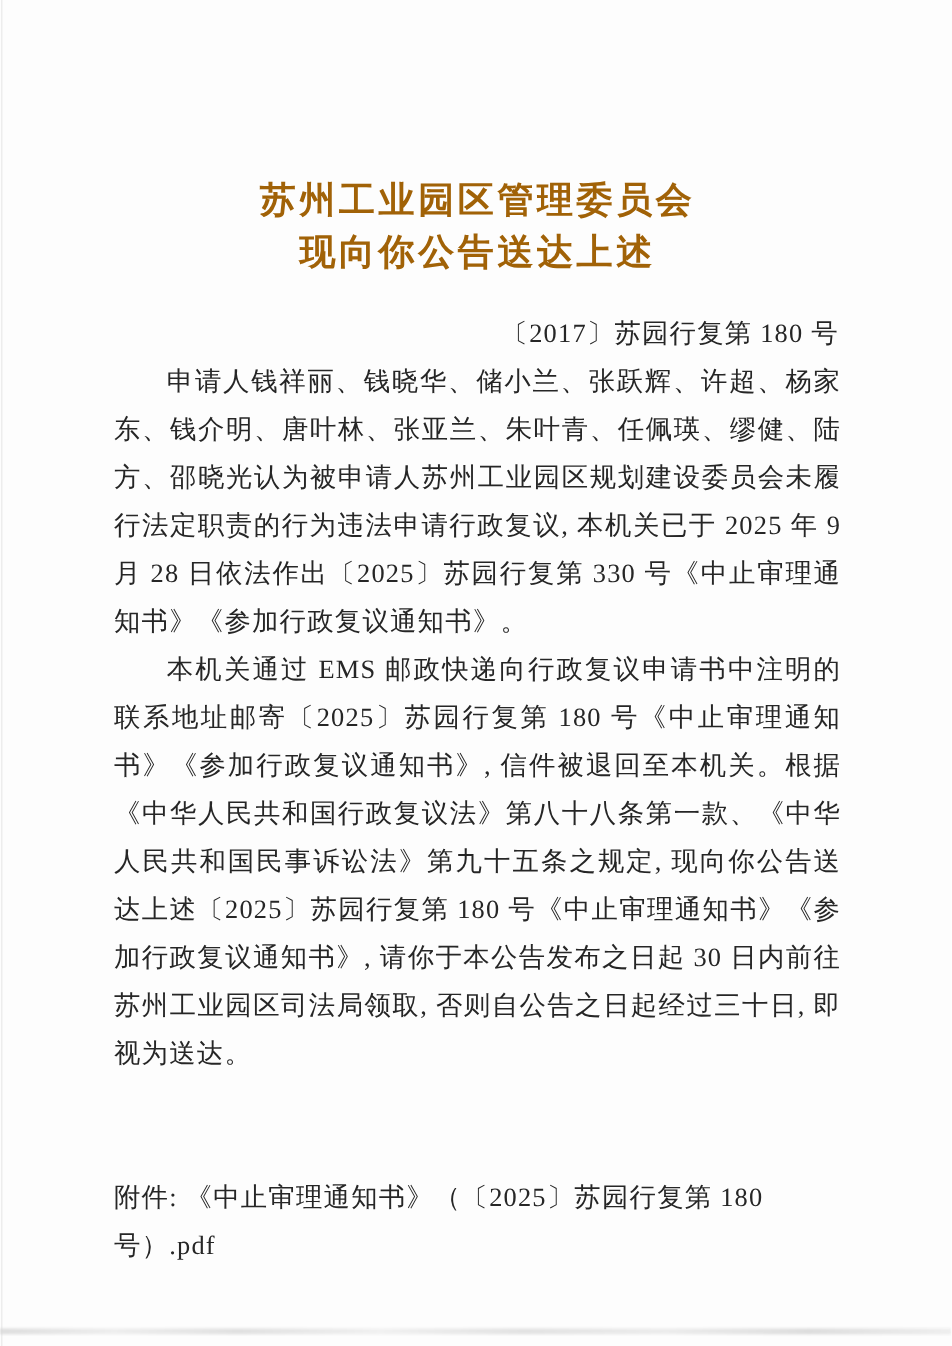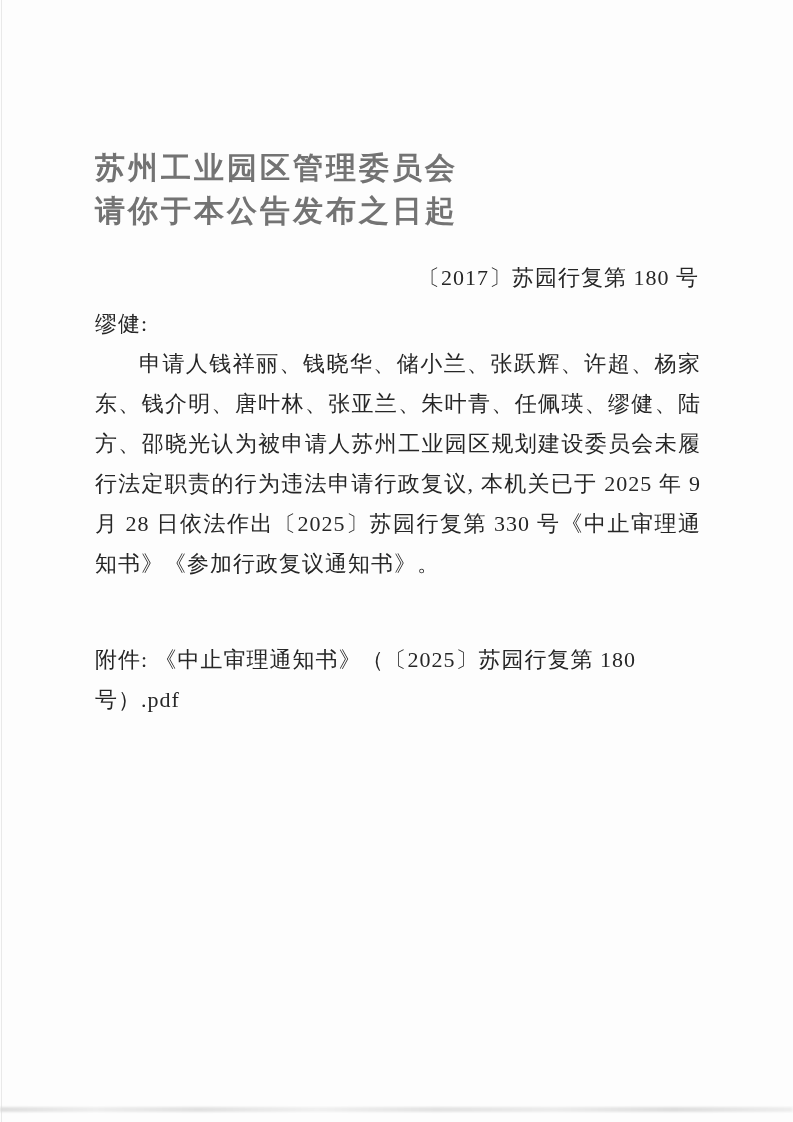--- a/index.html
+++ b/index.html
@@ -42,11 +42,12 @@
   }
   .doc-title {
     margin-top: 146px;
+    text-align: center;
     font-size: 30px;
     font-weight: bold;
     line-height: 43px;
     letter-spacing: 3px;
-    color: #737373;
+    color: #a16207;
     font-family: Liberation Serif, serif;
   }
   .doc-number {

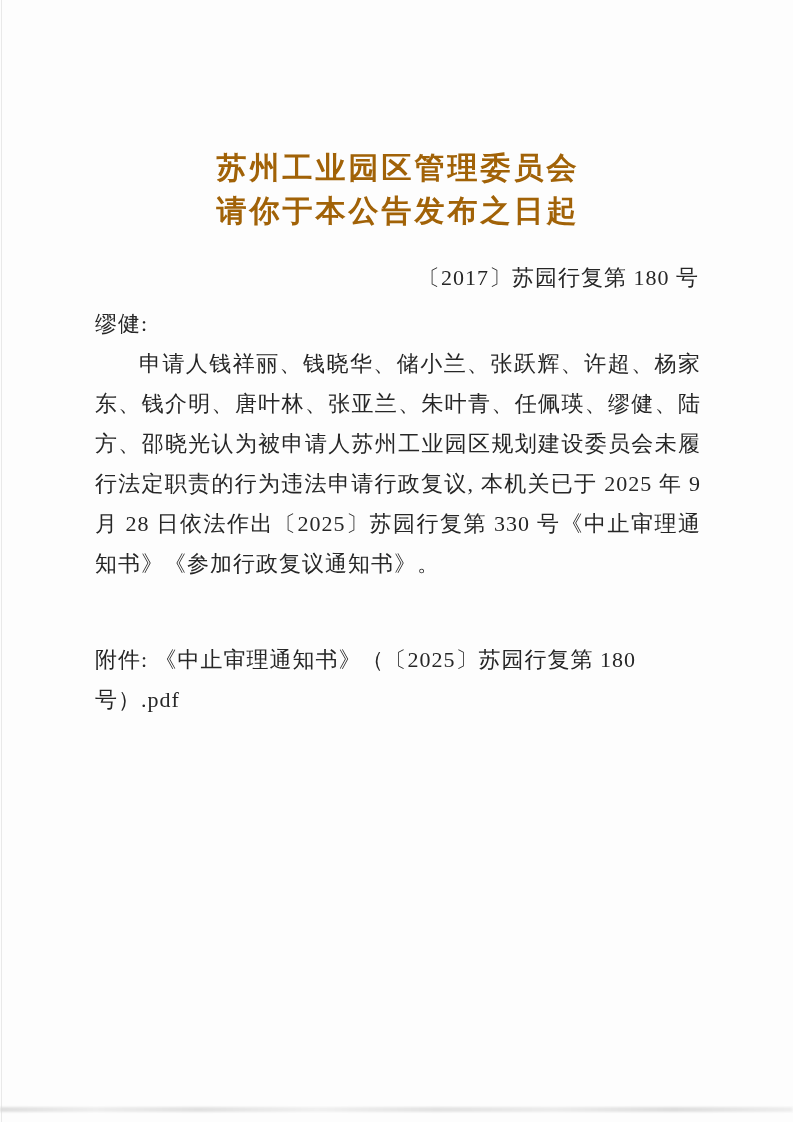--- a/index.html
+++ b/index.html
@@ -88,7 +88,7 @@
   <div class="content">
     <div class="doc-title">
       <div>苏州工业园区管理委员会</div>
-      <div>请你于本公告发布之日起</div>
+      <div>现向你公告送达上述</div>
     </div>
 
     <div class="doc-number">〔2017〕苏园行复第 180 号</div>

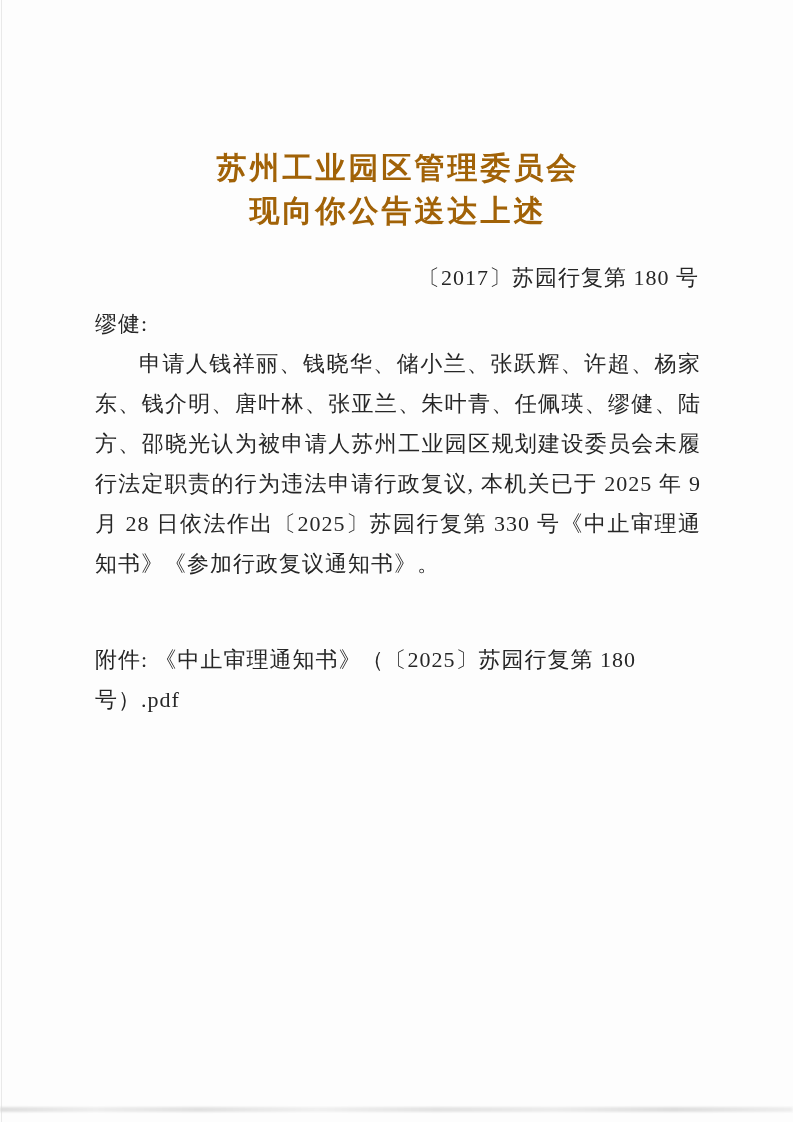--- a/index.html
+++ b/index.html
@@ -93,7 +93,6 @@
 
     <div class="doc-number">〔2017〕苏园行复第 180 号</div>
 
-    <div class="addressee">缪健:</div>
 
     <p class="body-paragraph">申请人钱祥丽、钱晓华、储小兰、张跃辉、许超、杨家东、钱介明、唐叶林、张亚兰、朱叶青、任佩瑛、缪健、陆方、邵晓光认为被申请人苏州工业园区规划建设委员会未履行法定职责的行为违法申请行政复议, 本机关已于 2025 年 9 月 28 日依法作出〔2025〕苏园行复第 330 号《中止审理通知书》《参加行政复议通知书》。</p>
 

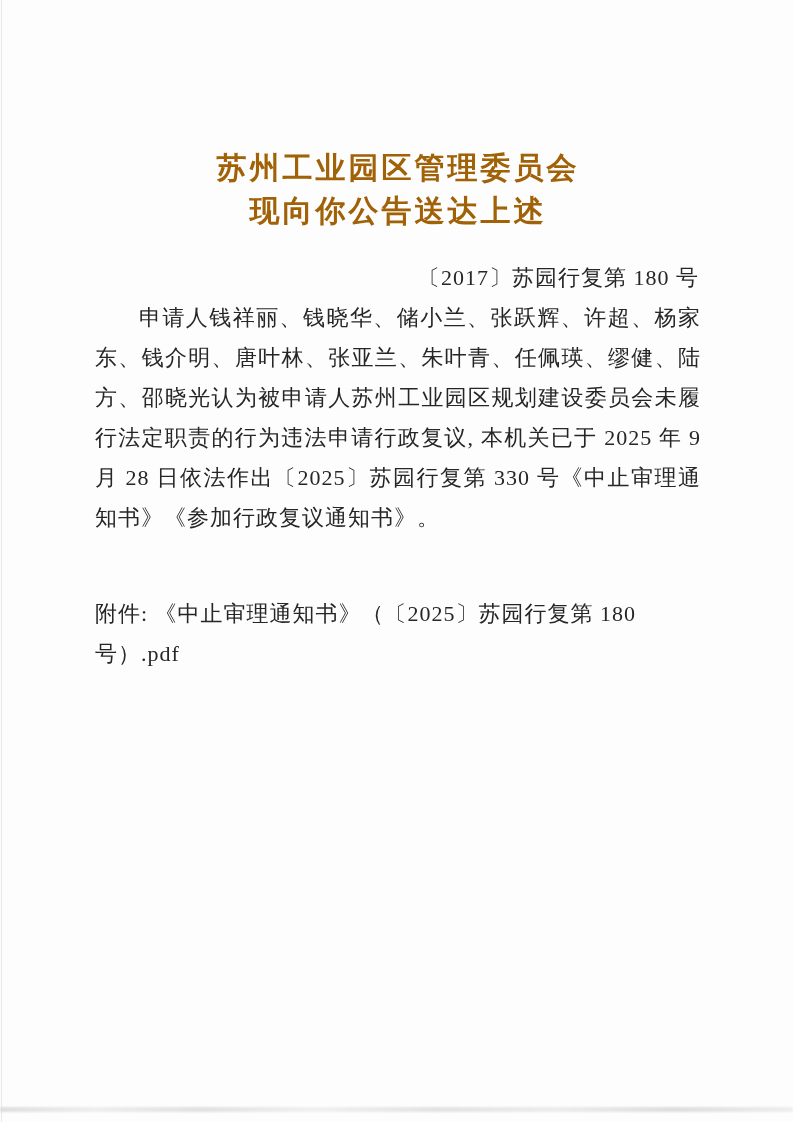--- a/index.html
+++ b/index.html
@@ -96,6 +96,7 @@
 
     <p class="body-paragraph">申请人钱祥丽、钱晓华、储小兰、张跃辉、许超、杨家东、钱介明、唐叶林、张亚兰、朱叶青、任佩瑛、缪健、陆方、邵晓光认为被申请人苏州工业园区规划建设委员会未履行法定职责的行为违法申请行政复议, 本机关已于 2025 年 9 月 28 日依法作出〔2025〕苏园行复第 330 号《中止审理通知书》《参加行政复议通知书》。</p>
 
+    <p class="body-paragraph">本机关通过 EMS 邮政快递向行政复议申请书中注明的联系地址邮寄〔2025〕苏园行复第 180 号《中止审理通知书》《参加行政复议通知书》, 信件被退回至本机关。根据《中华人民共和国行政复议法》第八十八条第一款、《中华人民共和国民事诉讼法》第九十五条之规定, 现向你公告送达上述〔2025〕苏园行复第 180 号《中止审理通知书》《参加行政复议通知书》, 请你于本公告发布之日起 30 日内前往苏州工业园区司法局领取, 否则自公告之日起经过三十日, 即视为送达。</p>
 
     <div class="attachment-line">附件: 《中止审理通知书》（〔2025〕苏园行复第 180 号）.pdf</div>
   </div>

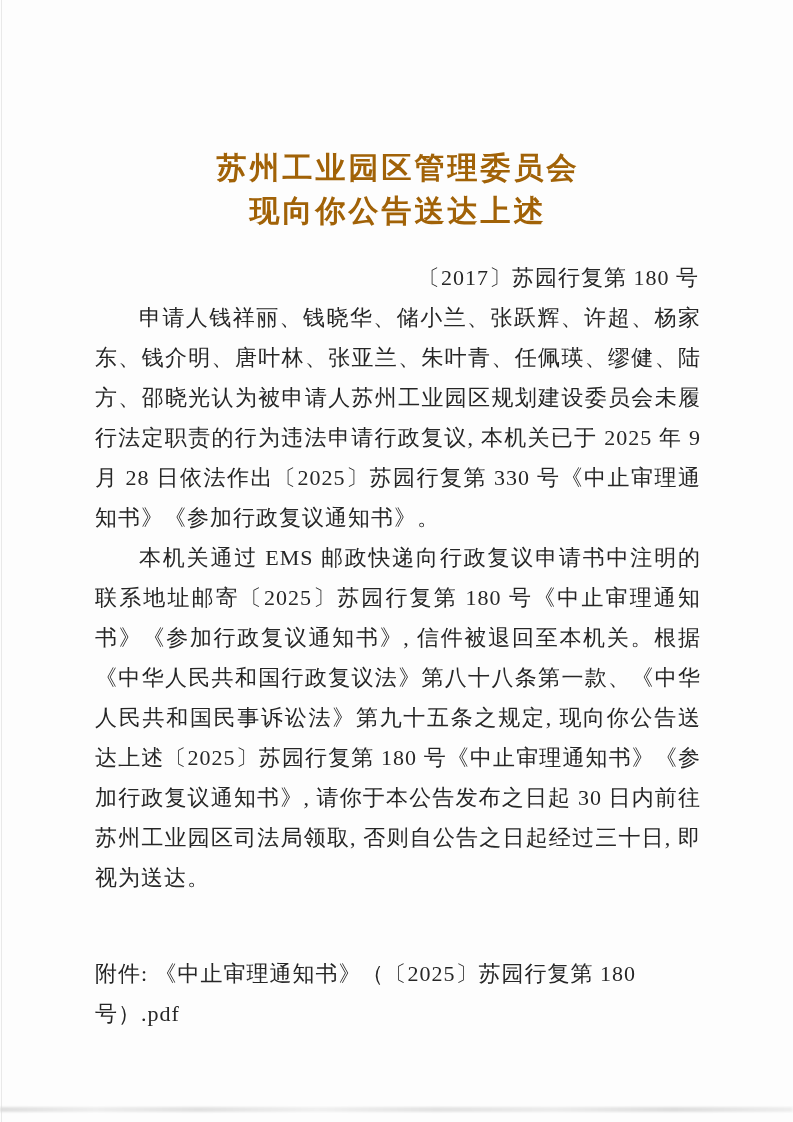--- a/index.html
+++ b/index.html
@@ -73,7 +73,7 @@
     letter-spacing: 1px;
   }
   .attachment-line {
-    margin-top: 56px;
+    margin-top: 80px;
     font-size: 22px;
     line-height: 40px;
     letter-spacing: 1px;

